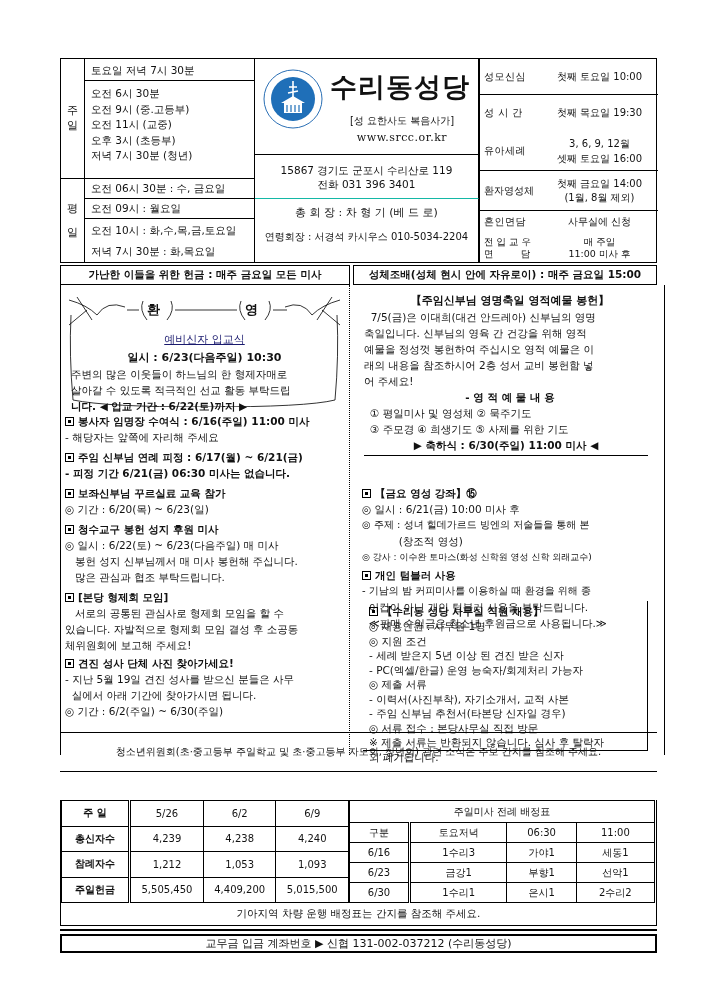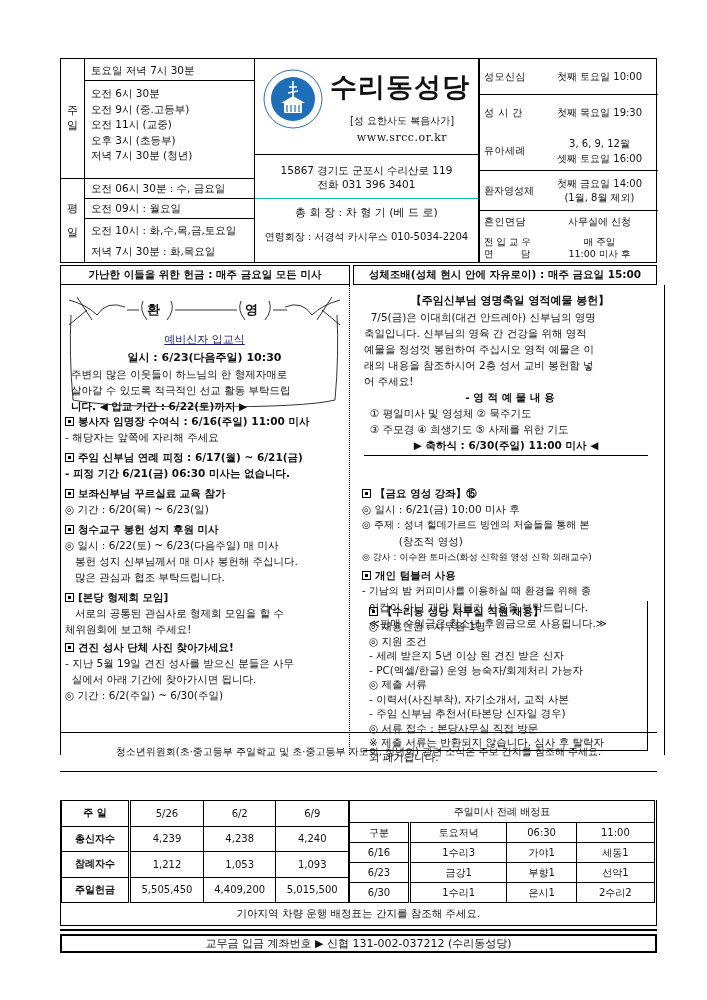--- a/index.html
+++ b/index.html
@@ -181,6 +181,7 @@
       <div style="margin-bottom:2px;">
         <div class="ln item-title"><span class="sq"></span><span>[본당 형제회 모임]</span></div>
         <div class="ln" style="white-space:pre;">   서로의 공통된 관심사로 형제회 모임을 할 수</div>
+        <div class="ln">있습니다. 자발적으로 형제회 모임 결성 후 소공동</div>
         <div class="ln">체위원회에 보고해 주세요!</div>
       </div>
       <div>

